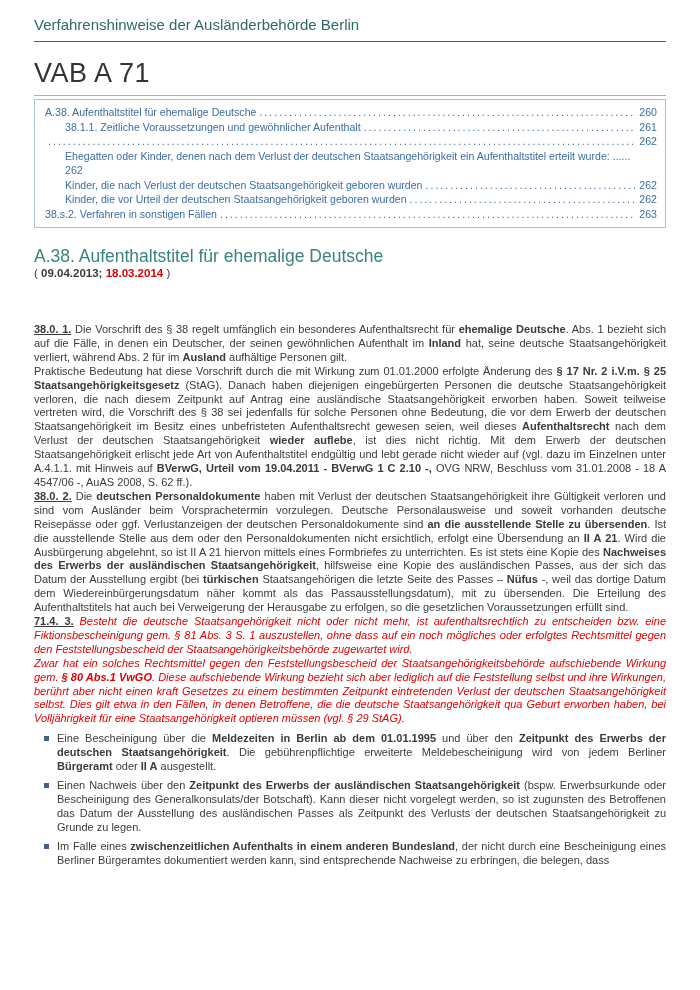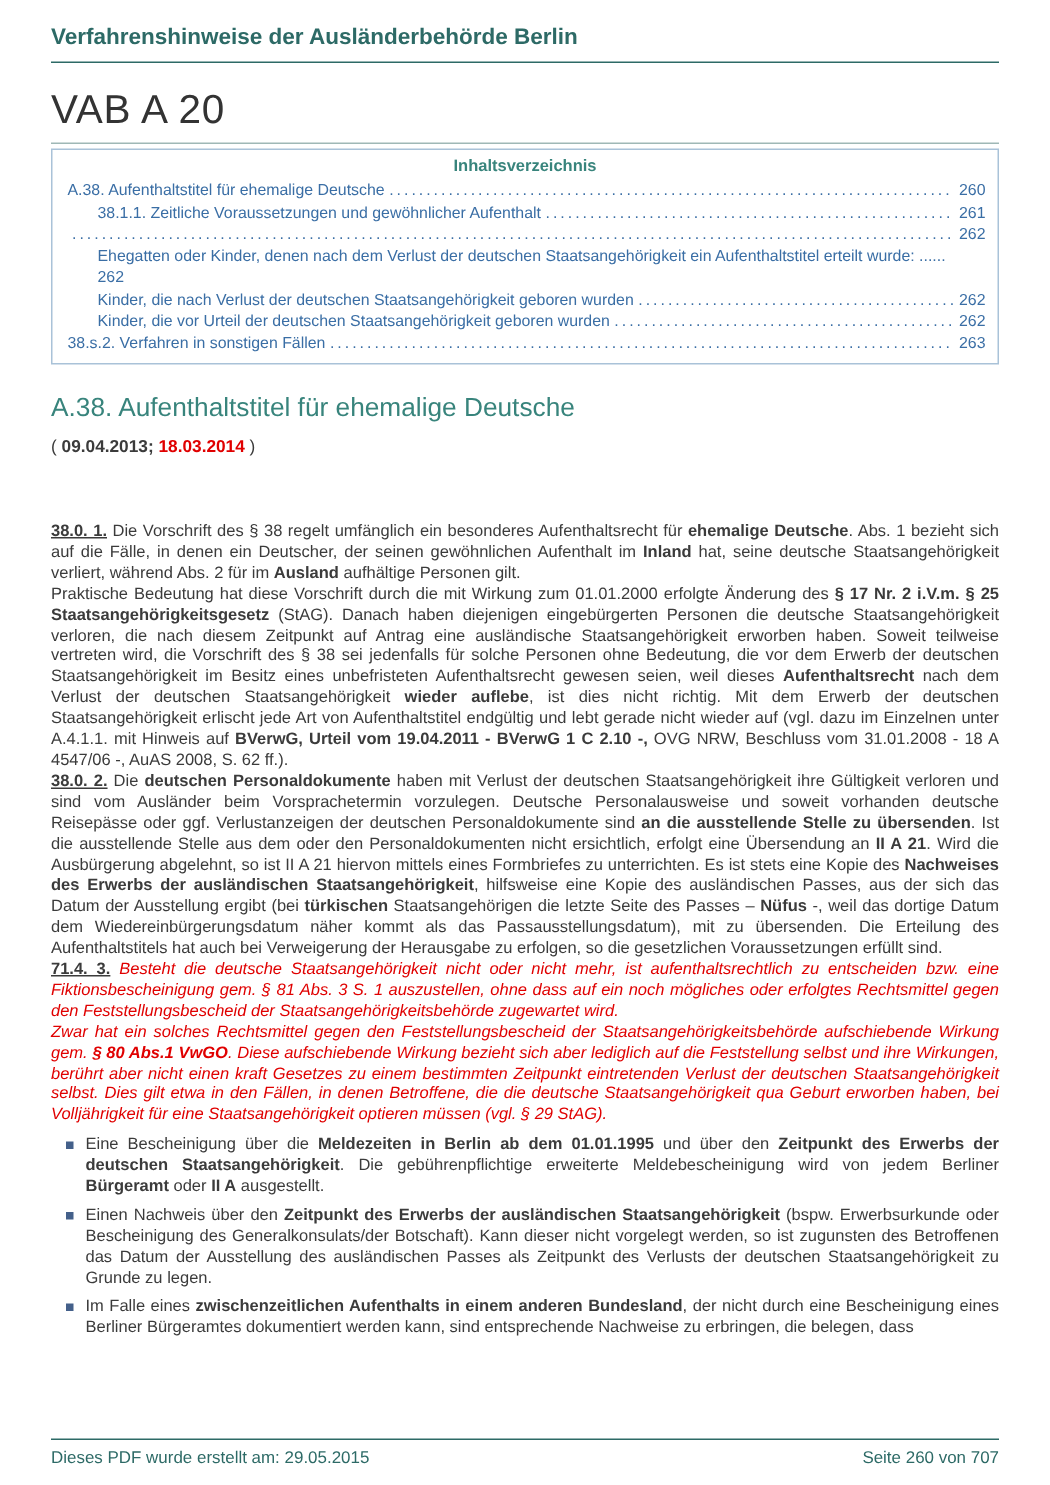--- a/index.html
+++ b/index.html
@@ -13,7 +13,7 @@
     font-family:"Liberation Sans", sans-serif;color:var(--body-text);
   }
   .page{padding:12px 34px 0;}
-  .doc-header{font-size:15px;color:var(--teal);padding:4px 0 8px;border-bottom:1px solid var(--teal);font-weight:bold;}
+  .doc-header{font-size:15px;color:var(--teal);padding:4px 0 8px;border-bottom:1px solid var(--teal);}
   .doc-title{margin-top:16px;font-size:27px;font-weight:400;color:#333;padding-bottom:6px;border-bottom:1px solid #9fb8b6;letter-spacing:.5px;}
   .toc-box{border:1px solid var(--toc-border);margin-top:3px;padding:5px 8px 6px;}
   .toc-title{text-align:center;font-size:11px;font-weight:700;color:var(--heading-teal);margin-bottom:3px;}

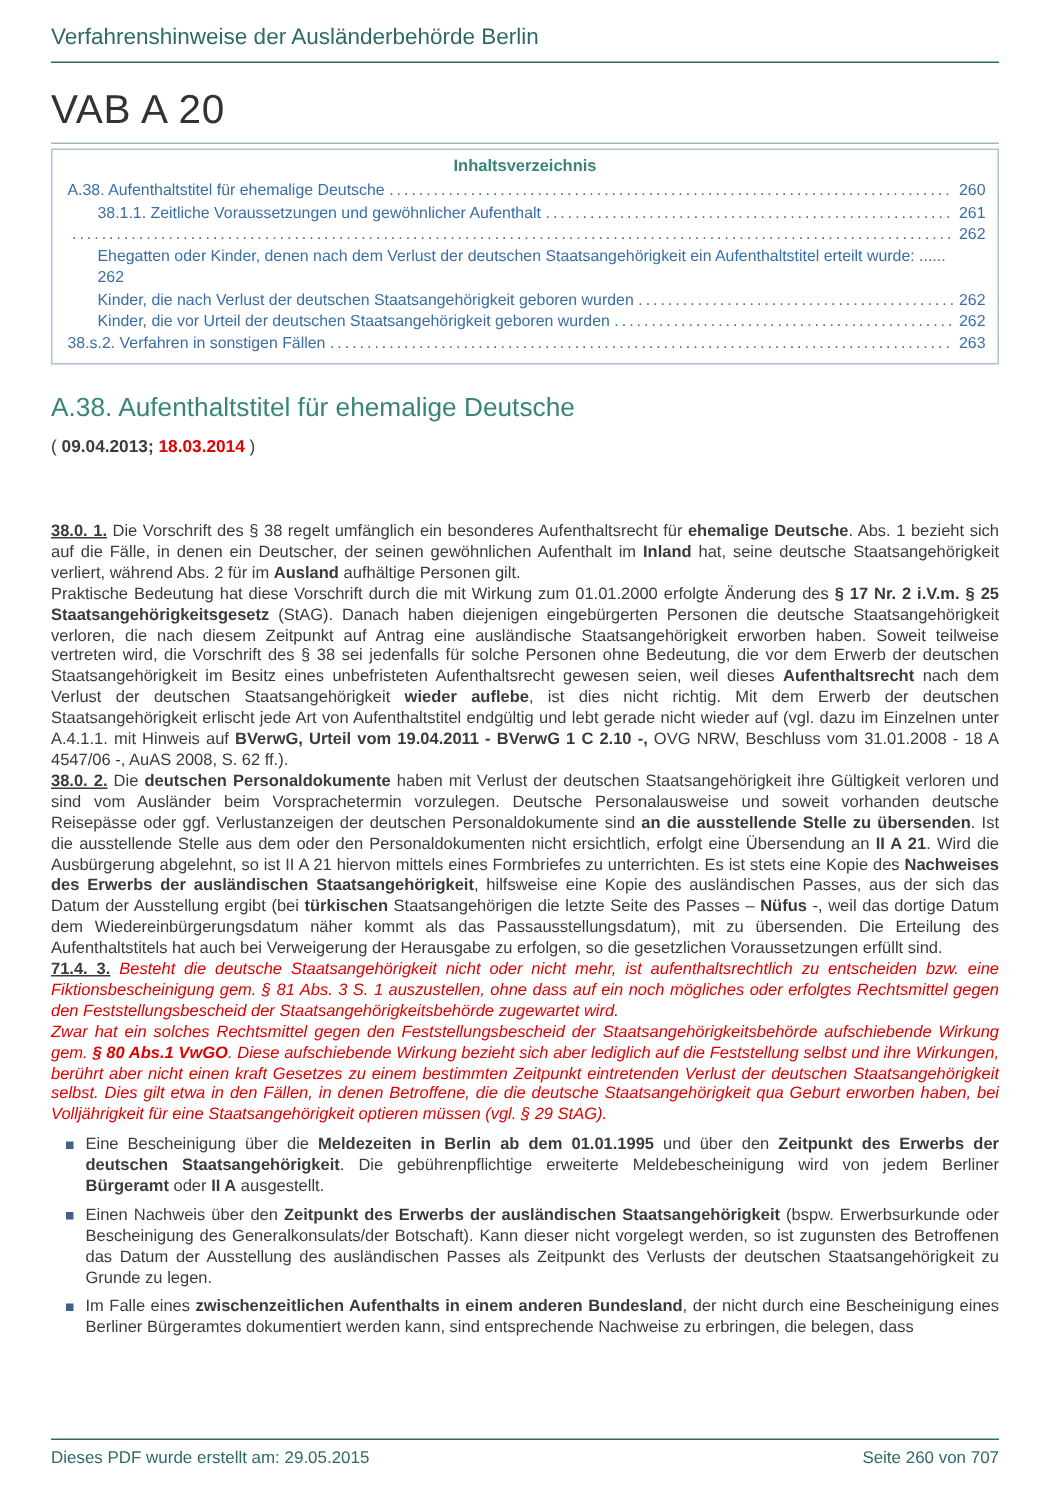--- a/index.html
+++ b/index.html
@@ -51,7 +51,7 @@
 
   <div class="doc-header">Verfahrenshinweise der Ausländerbehörde Berlin</div>
 
-  <h1 class="doc-title">VAB A 20</h1>
+  <h1 class="doc-title">VAB A 71</h1>
 
   <div class="toc-box">
     <div class="toc-title">Inhaltsverzeichnis</div>

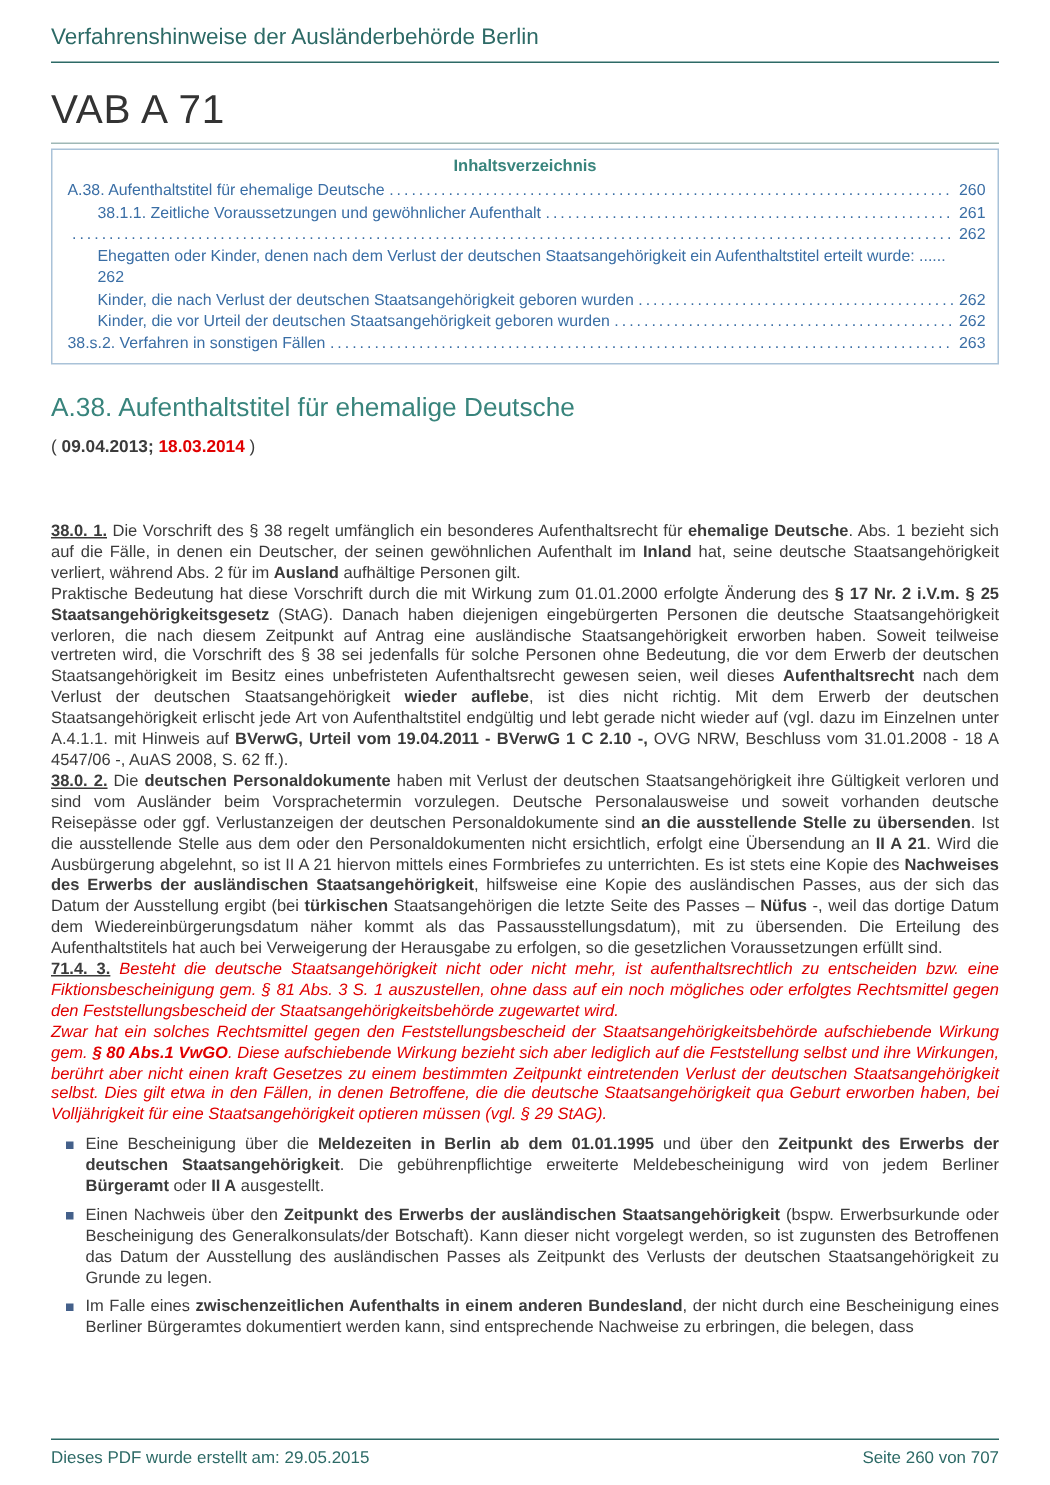--- a/index.html
+++ b/index.html
@@ -54,7 +54,6 @@
   <h1 class="doc-title">VAB A 71</h1>
 
   <div class="toc-box">
-    <div class="toc-title">Inhaltsverzeichnis</div>
     <div id="toc-entries">
         <div class="toc-entry indent-0">
           <span class="toc-label">A.38. Aufenthaltstitel für ehemalige Deutsche</span>

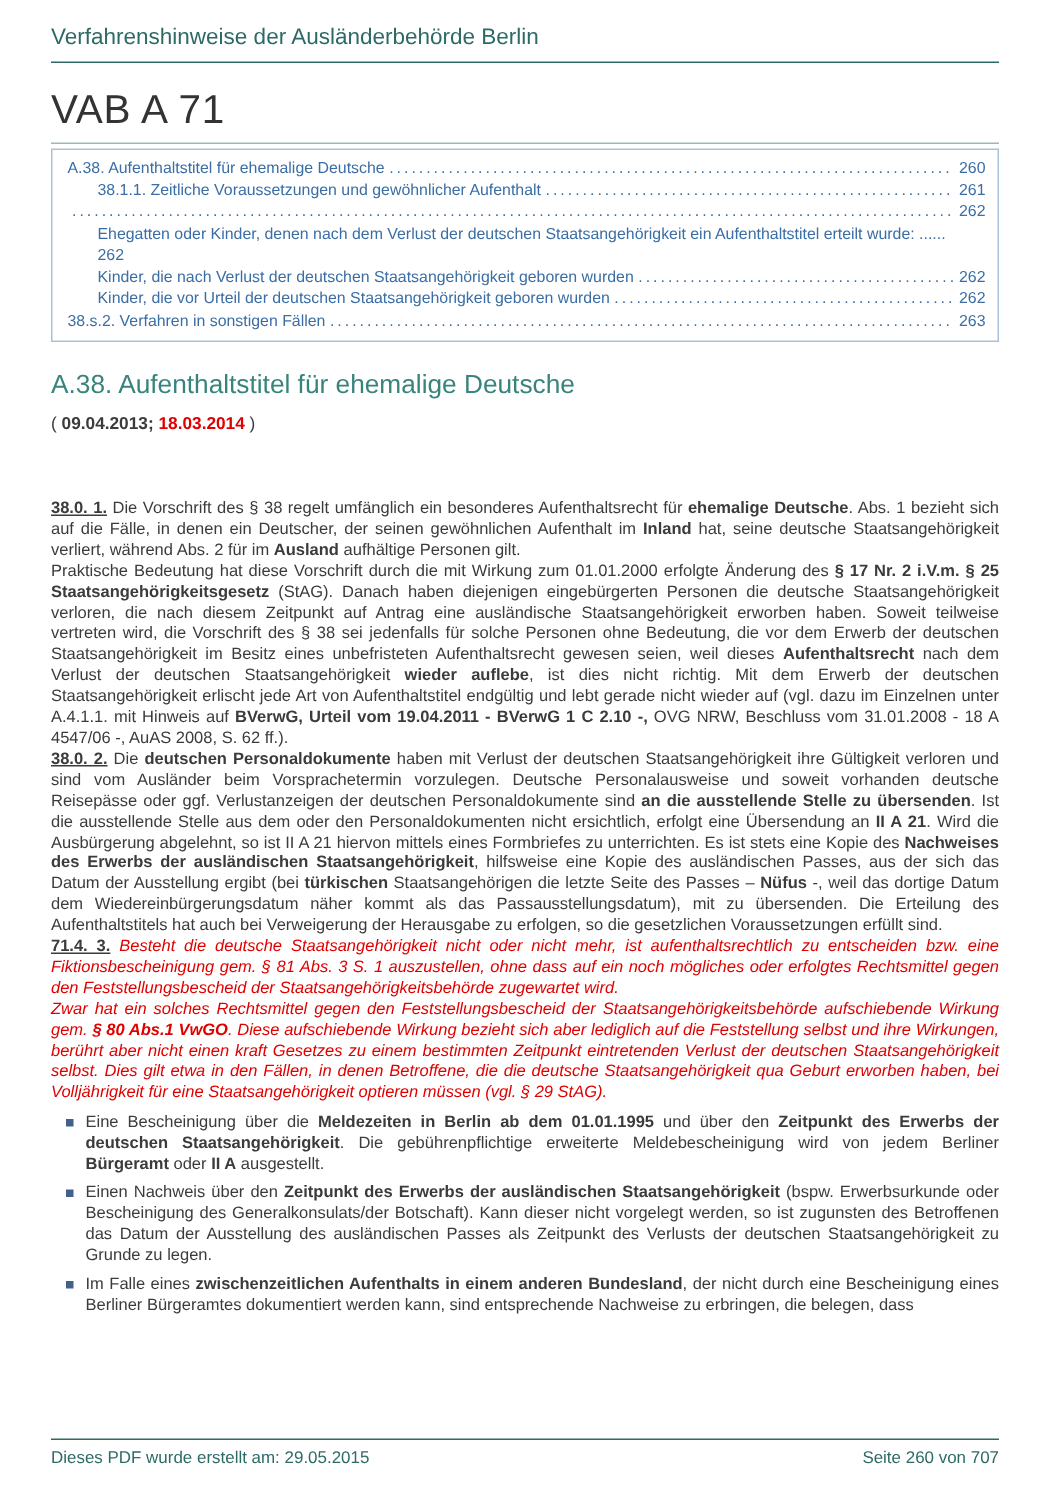--- a/index.html
+++ b/index.html
@@ -27,7 +27,7 @@
   .toc-page{flex:none;}
   .toc-page.block{display:block;}
   .section-heading{margin-top:18px;font-size:17.5px;font-weight:400;color:var(--heading-teal);}
-  .dates-line{margin-top:10px;font-size:11.5px;}
+  .dates-line{margin-top:0;font-size:11.5px;}
   .date-bold{font-weight:700;}
   .date-red{color:var(--red);}
   .body-content{margin-top:44px;font-size:11px;line-height:13.9px;text-align:justify;}

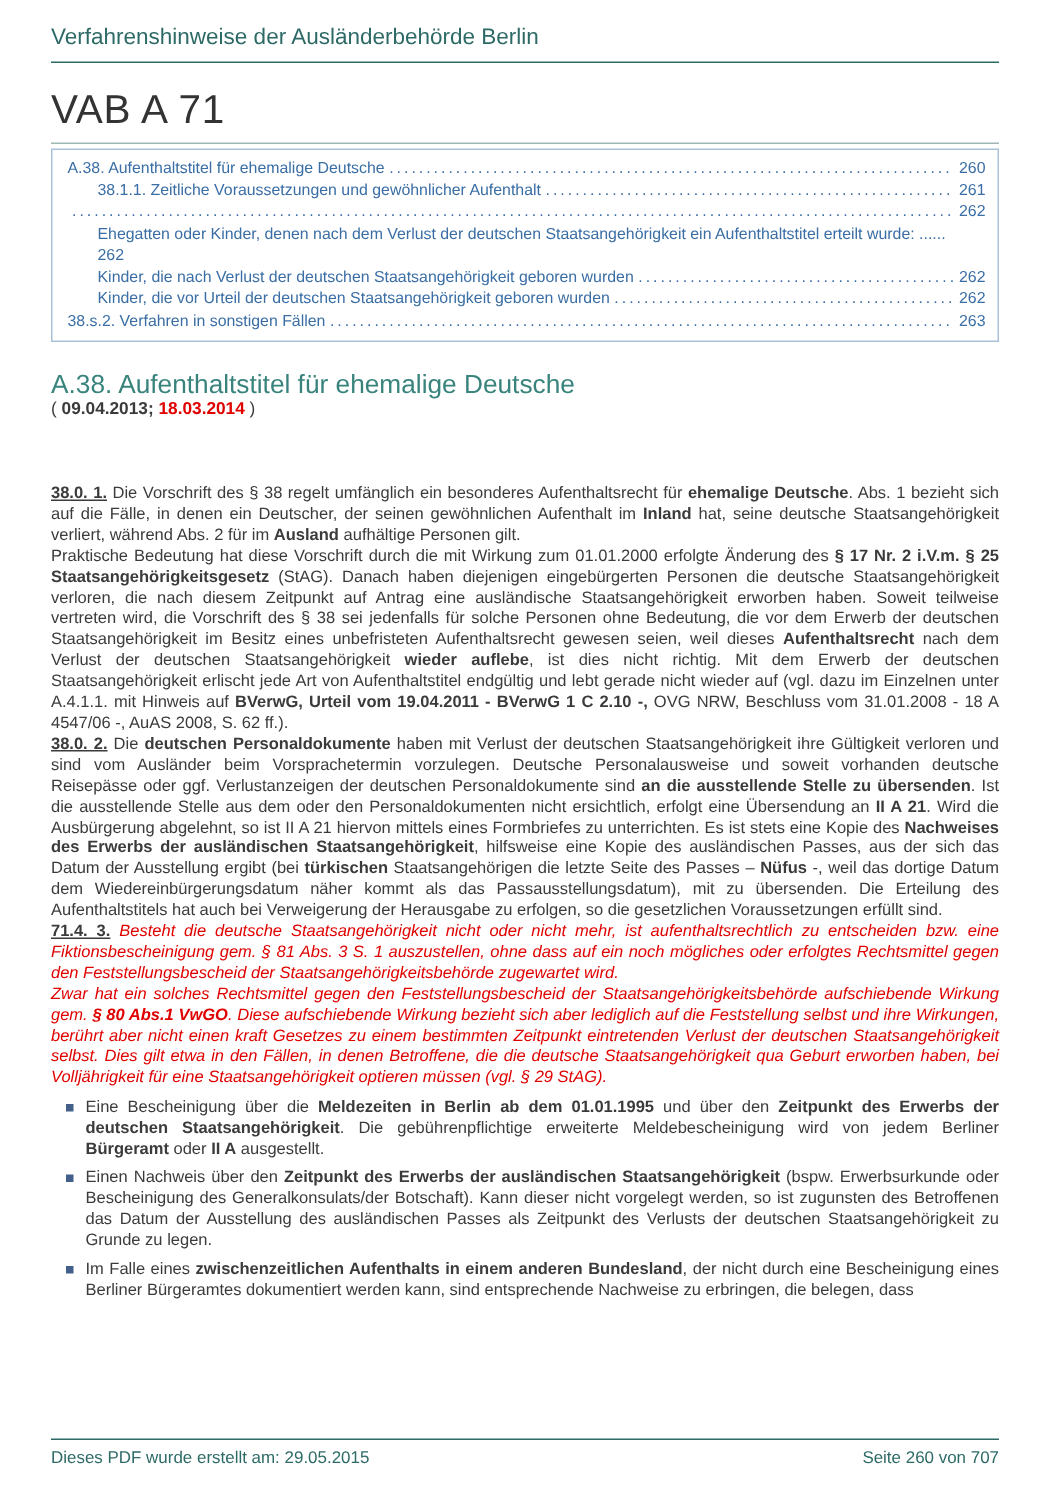--- a/index.html
+++ b/index.html
@@ -110,13 +110,6 @@
       </ul>
     </div>
 
-  <div class="footer">
-    <div class="footer-rule"></div>
-    <div class="footer-row">
-      <span>Dieses PDF wurde erstellt am: 29.05.2015</span>
-      <span>Seite 260 von 707</span>
-    </div>
-  </div>
 
 </div>
 

